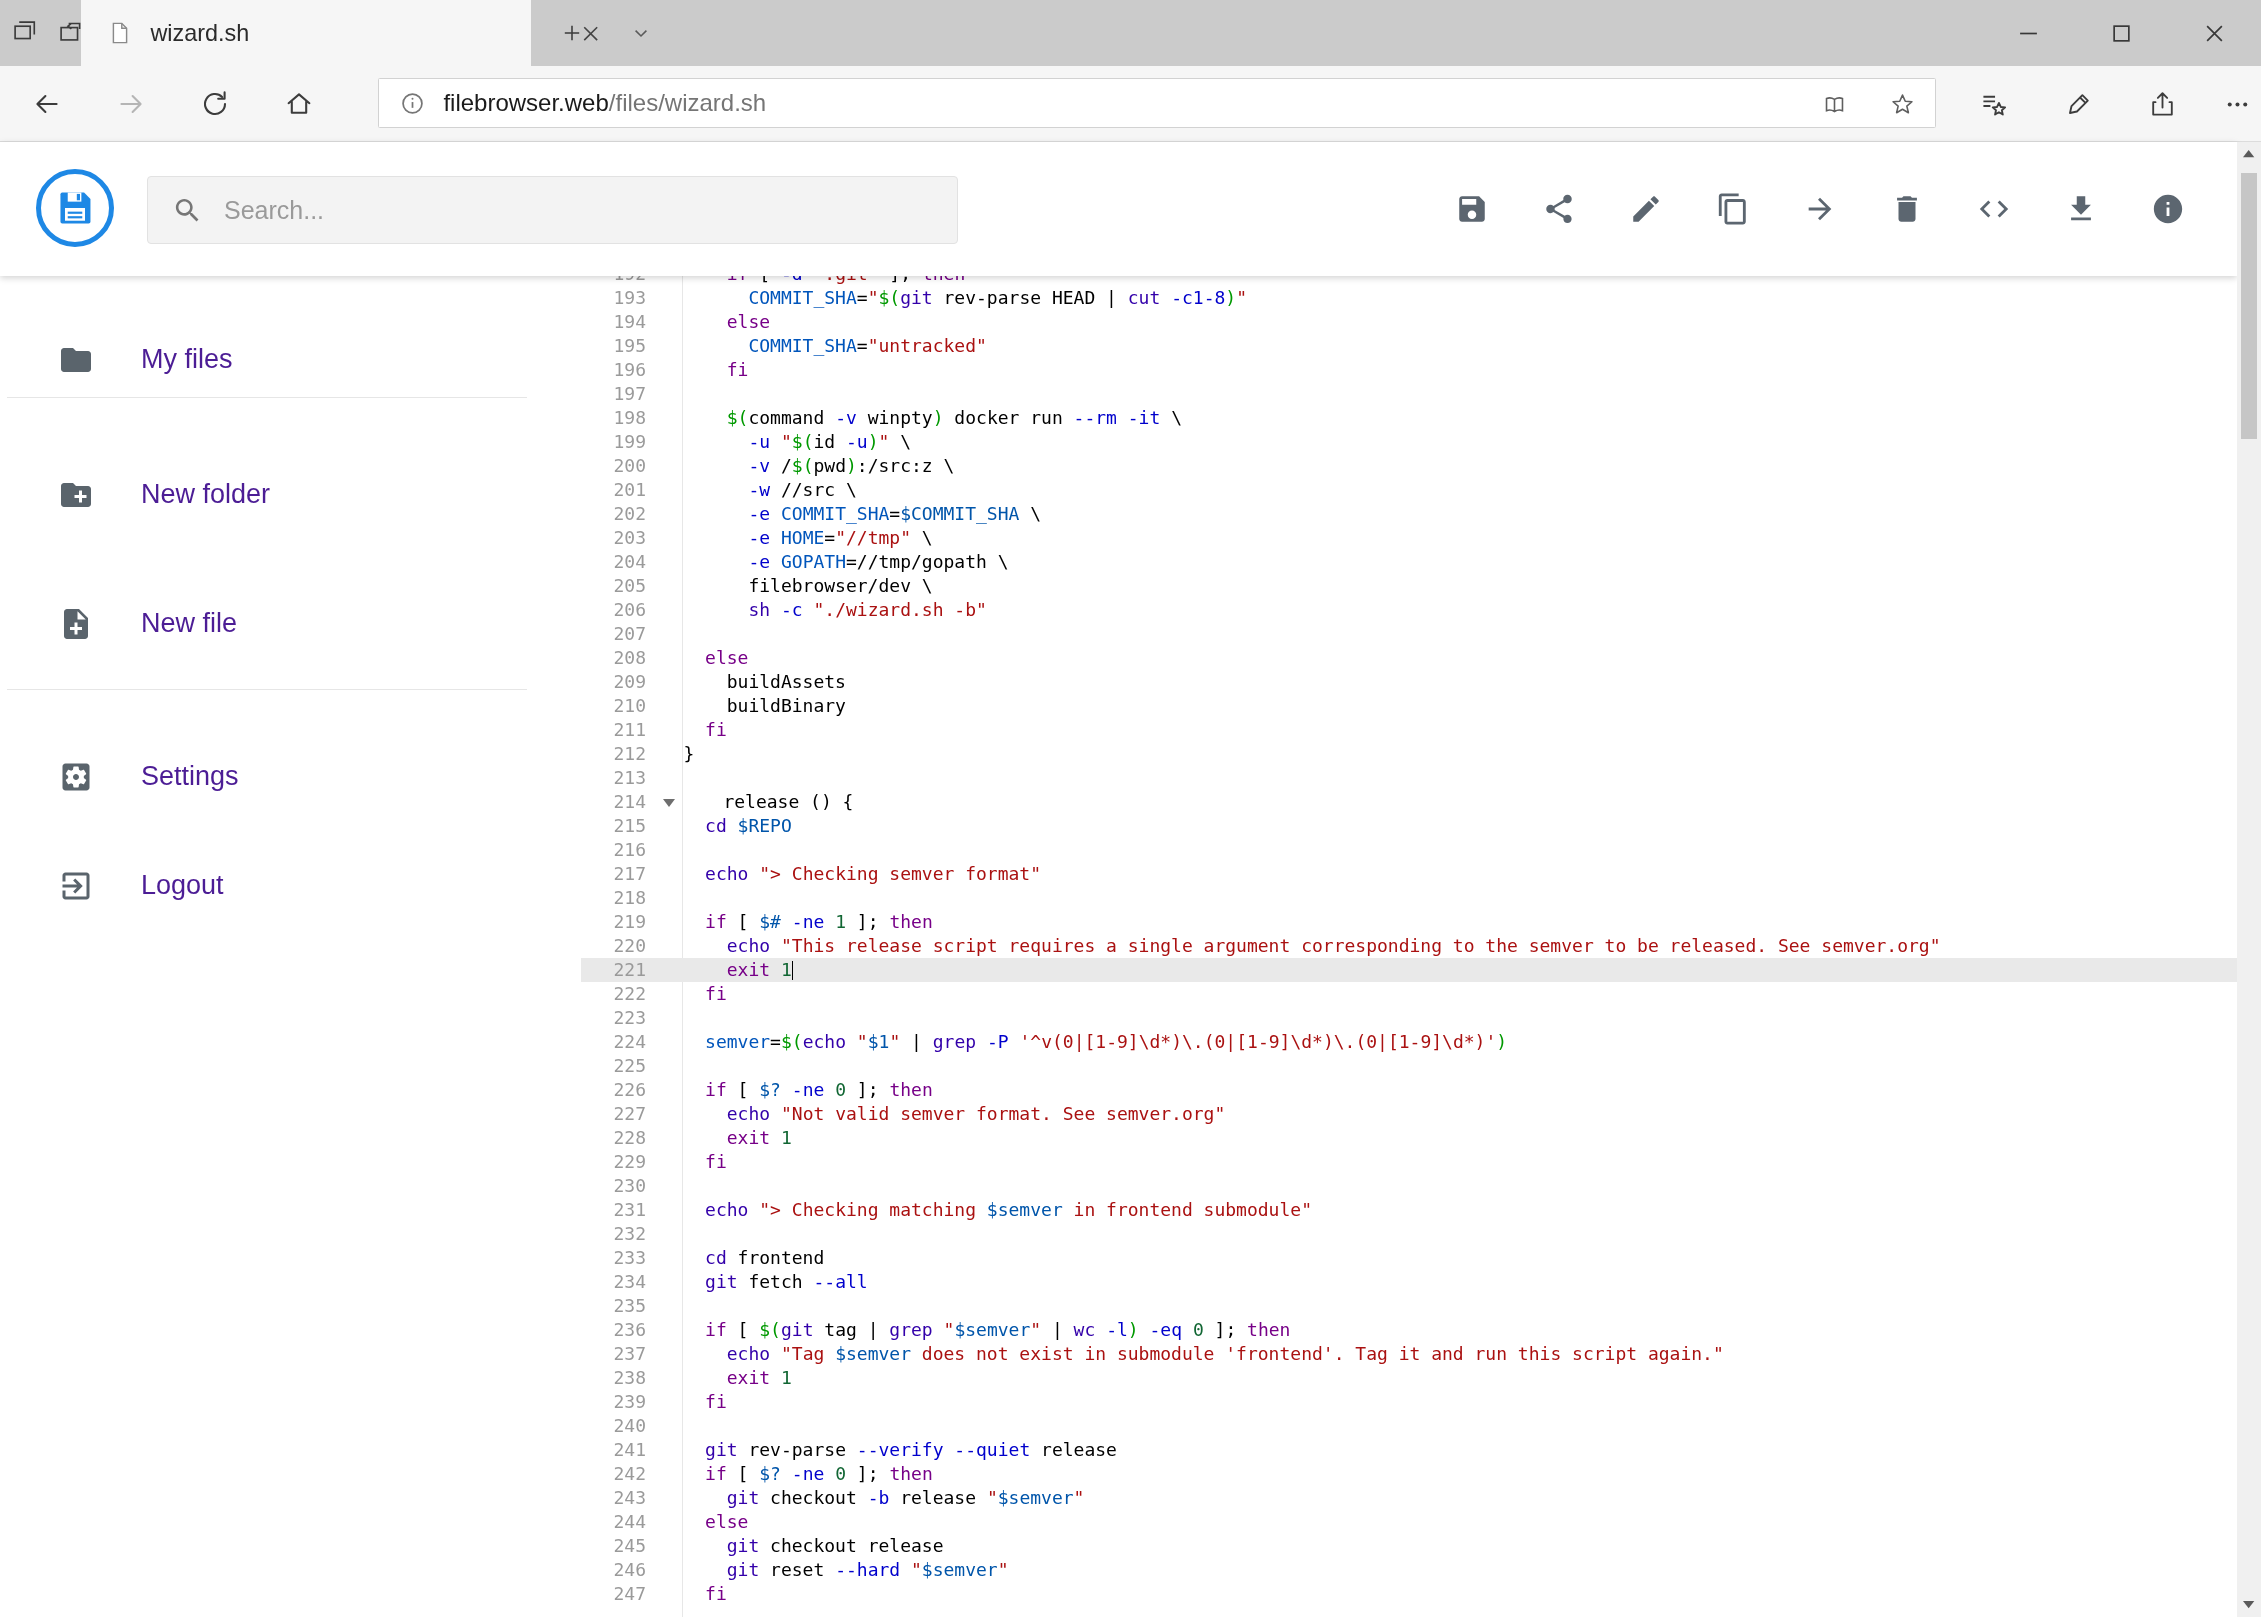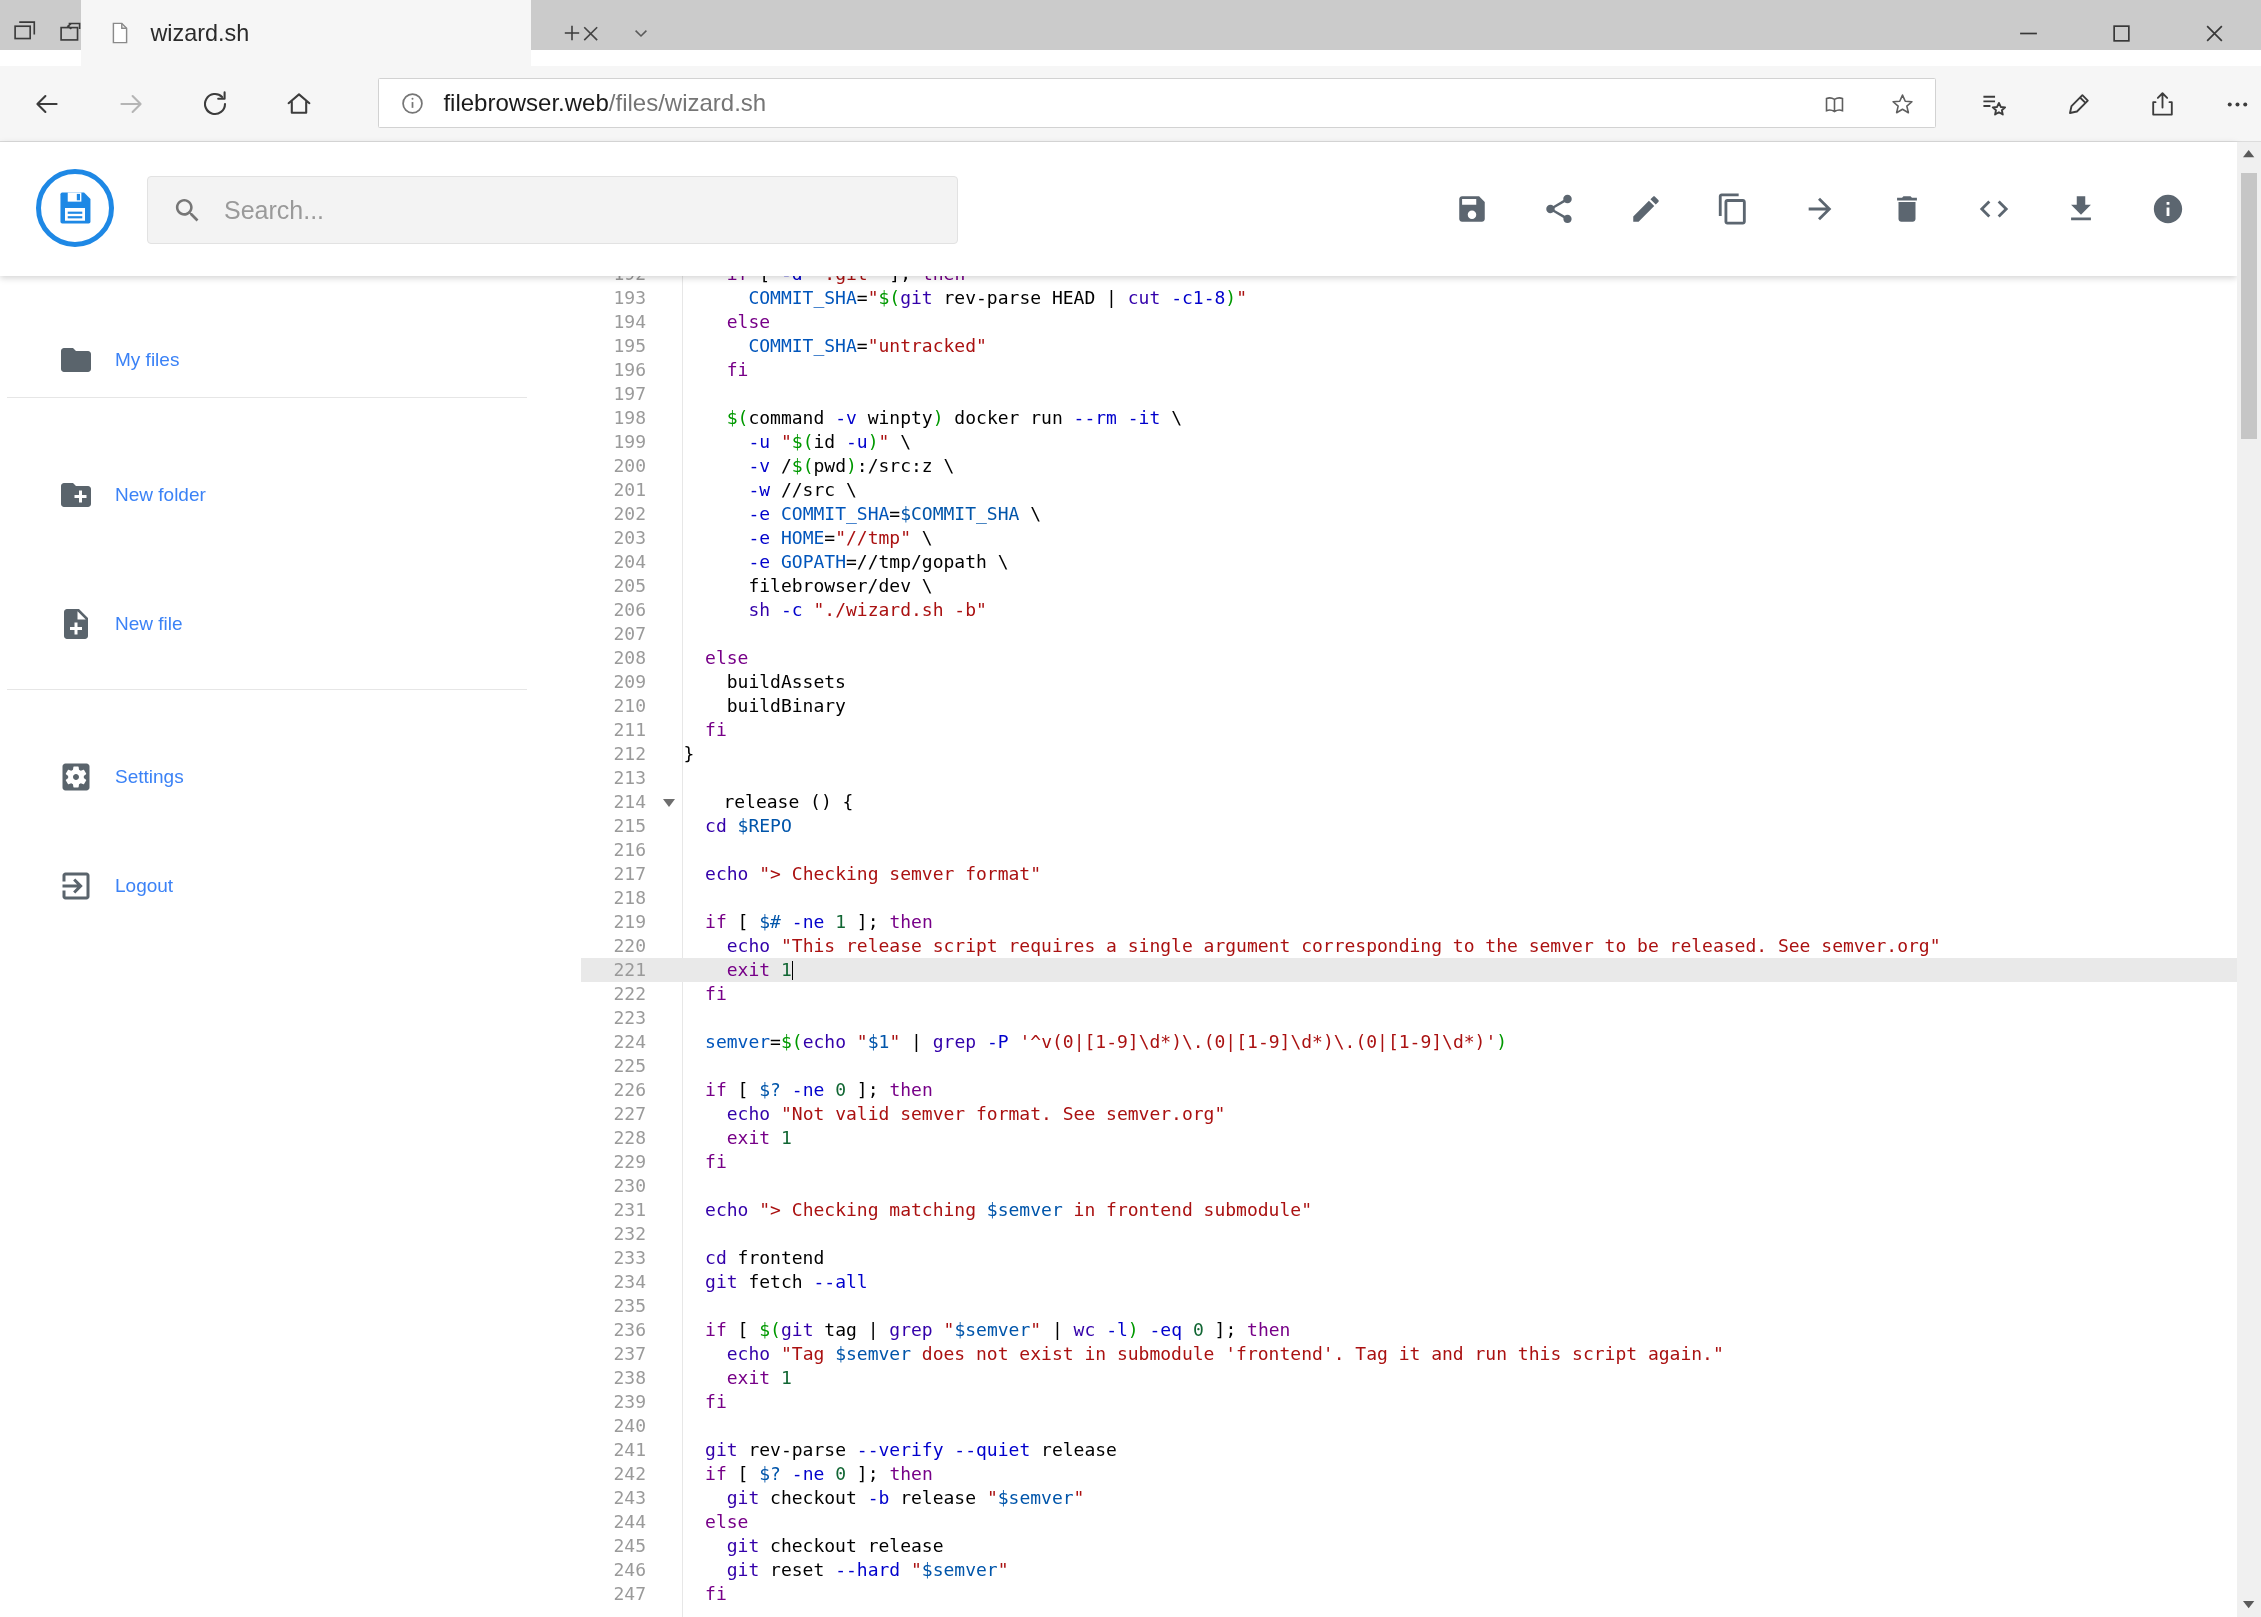--- a/index.html
+++ b/index.html
@@ -9,7 +9,7 @@
   button { background:none; border:none; padding:0; cursor:pointer; font-family:inherit; }
 
   
-  .tabbar { position:absolute; left:0; top:0; width:2261px; height:50px; background:#cbcbcb; }
+  .tabbar { position:absolute; left:0; top:0; width:2261px; height:66px; background:#cbcbcb; }
   .tabbar-left { position:absolute; left:11.3px; top:0; height:66px; display:flex; align-items:center; gap:18px; }
   .tab { position:absolute; left:81px; top:0; width:450px; height:66px; background:#f6f6f6;
     display:flex; align-items:center; }

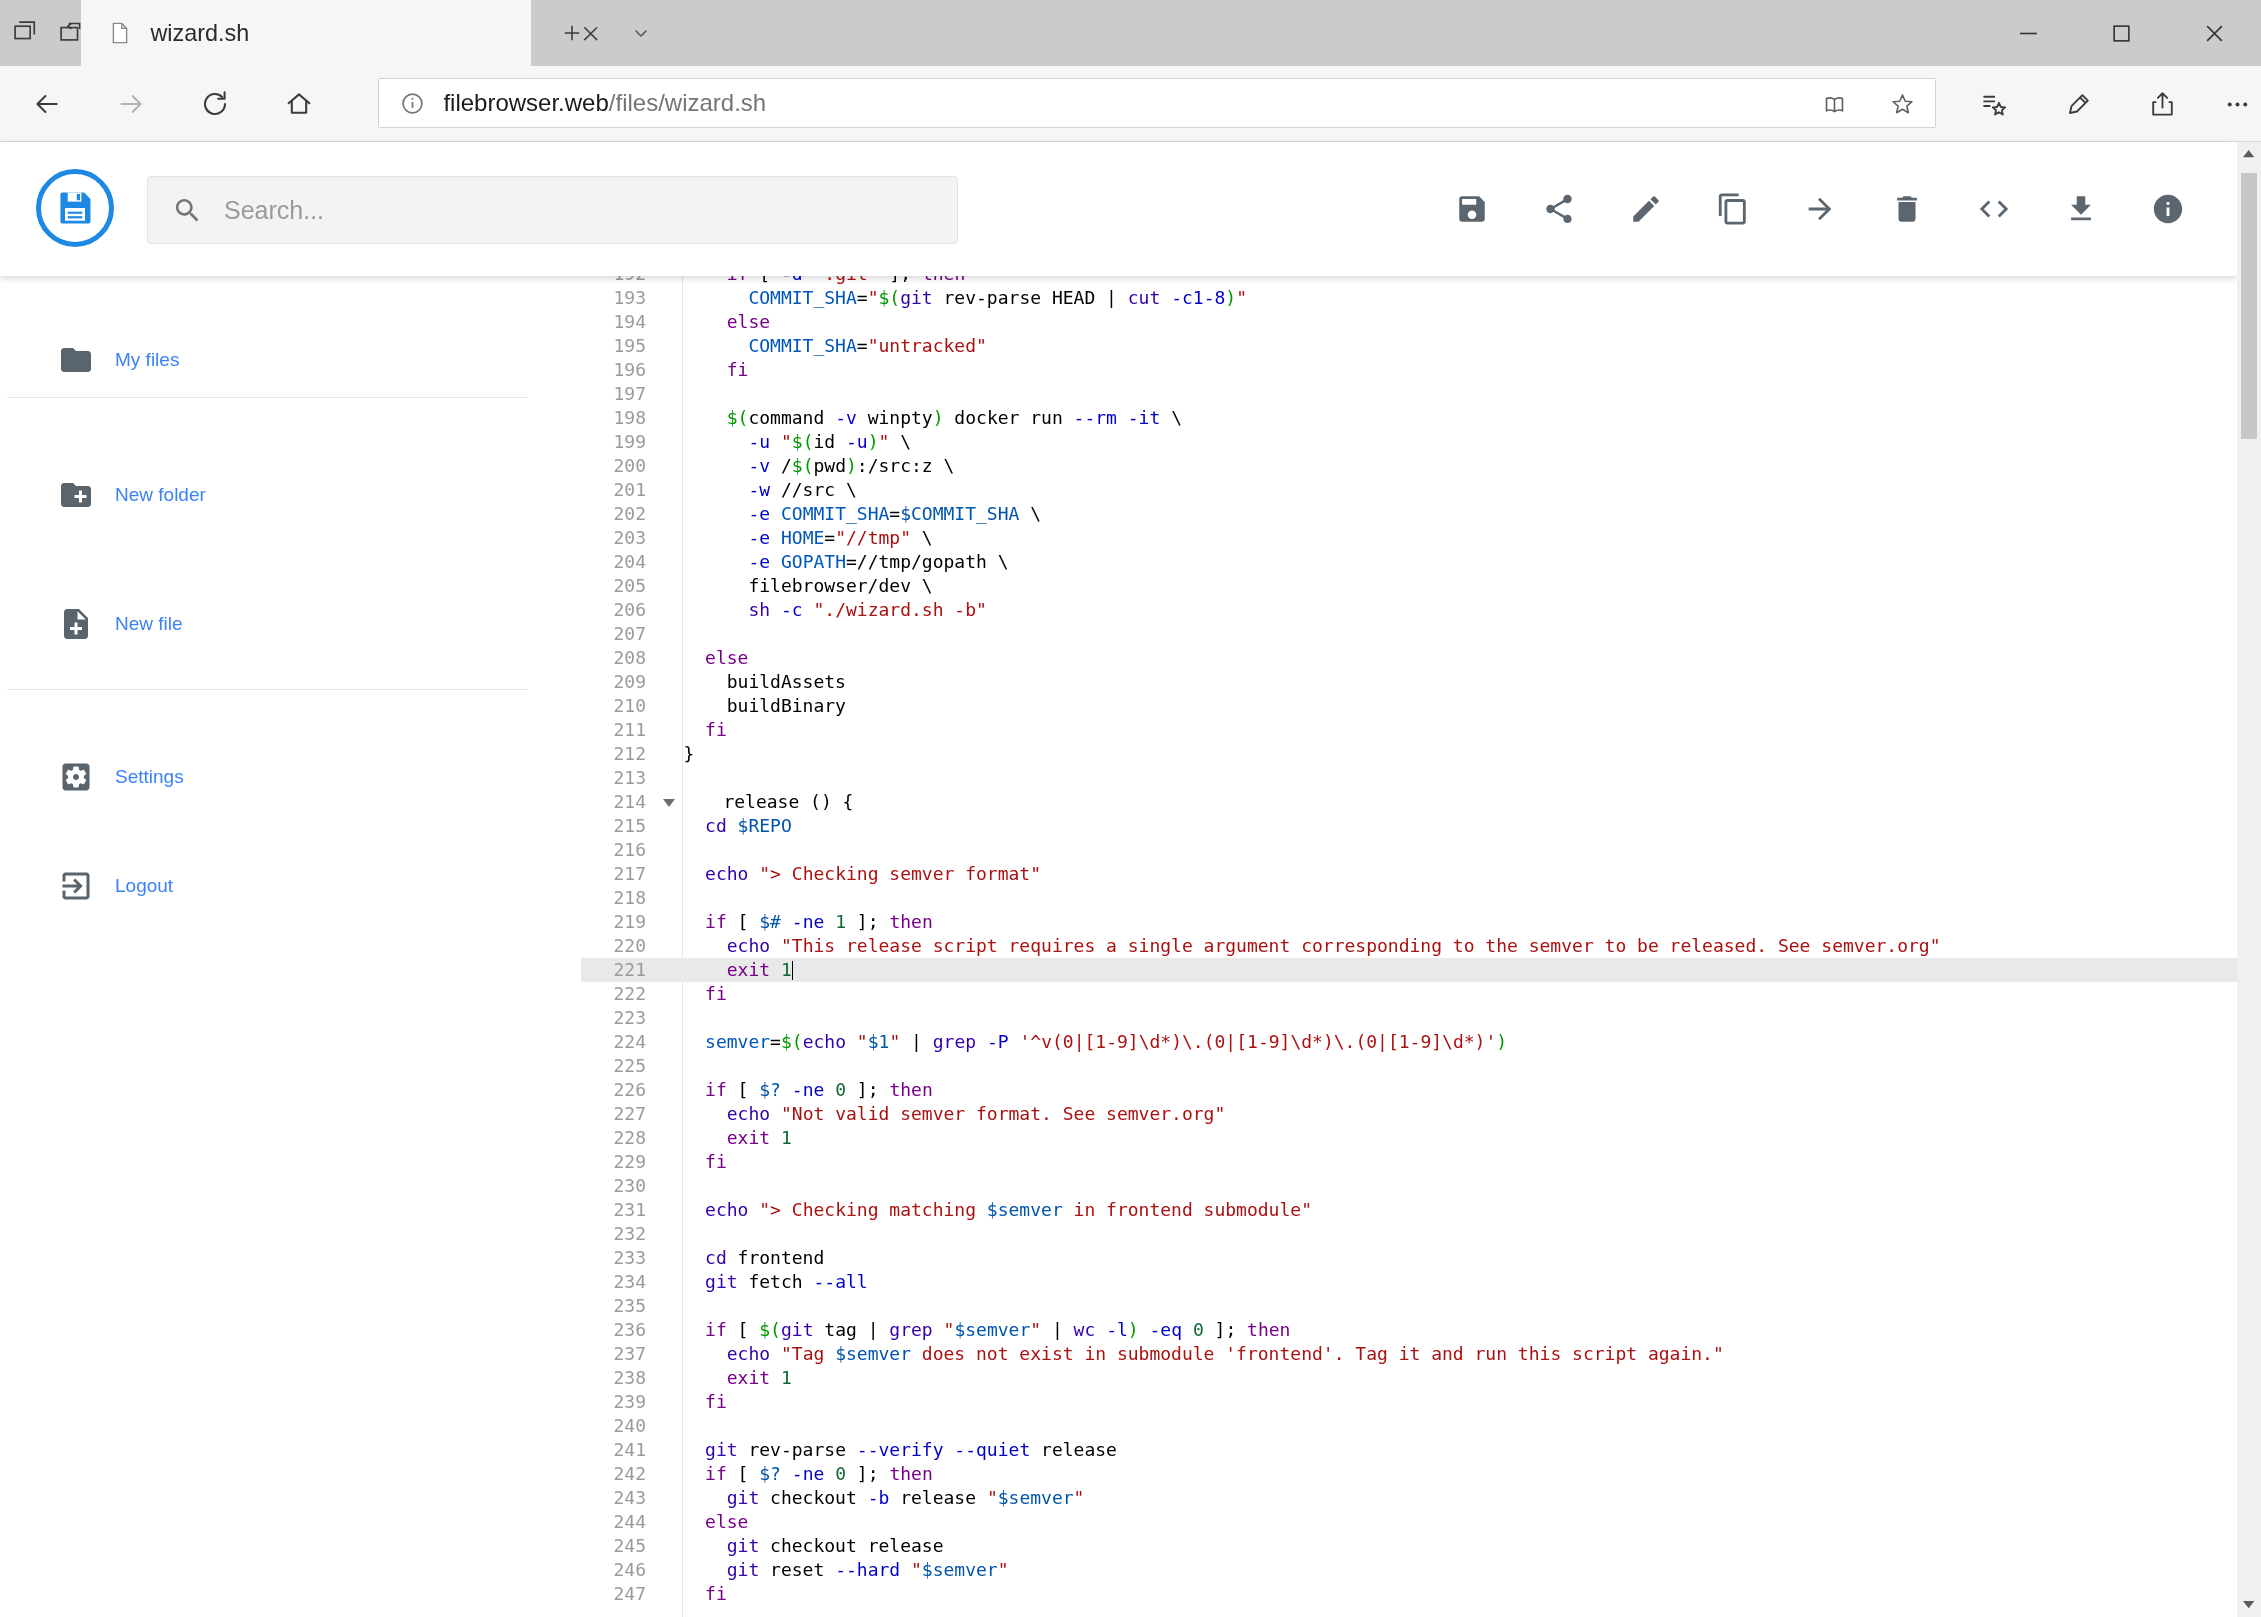--- a/index.html
+++ b/index.html
@@ -49,7 +49,7 @@
   .sidebar { position:absolute; left:0; top:276px; width:581px; bottom:0; background:#fff; }
   .sb-item { position:absolute; left:0; width:581px; height:89px; display:flex; align-items:center; cursor:pointer; }
   .sb-item svg { margin-left:58px; flex:none; }
-  .sb-label { margin-left:21px; font-size:19px; color:#3b82f6; }
+  .sb-label { margin-left:47px; font-size:27px; color:#4c1d95; }
   .sb-divider { position:absolute; left:6.5px; width:520px; height:0.8px; background:#e6e6e6; }
   .sb-footer { position:absolute; left:53px; top:731px; font-size:20px; color:#9c9c9c; line-height:35px; }
 

